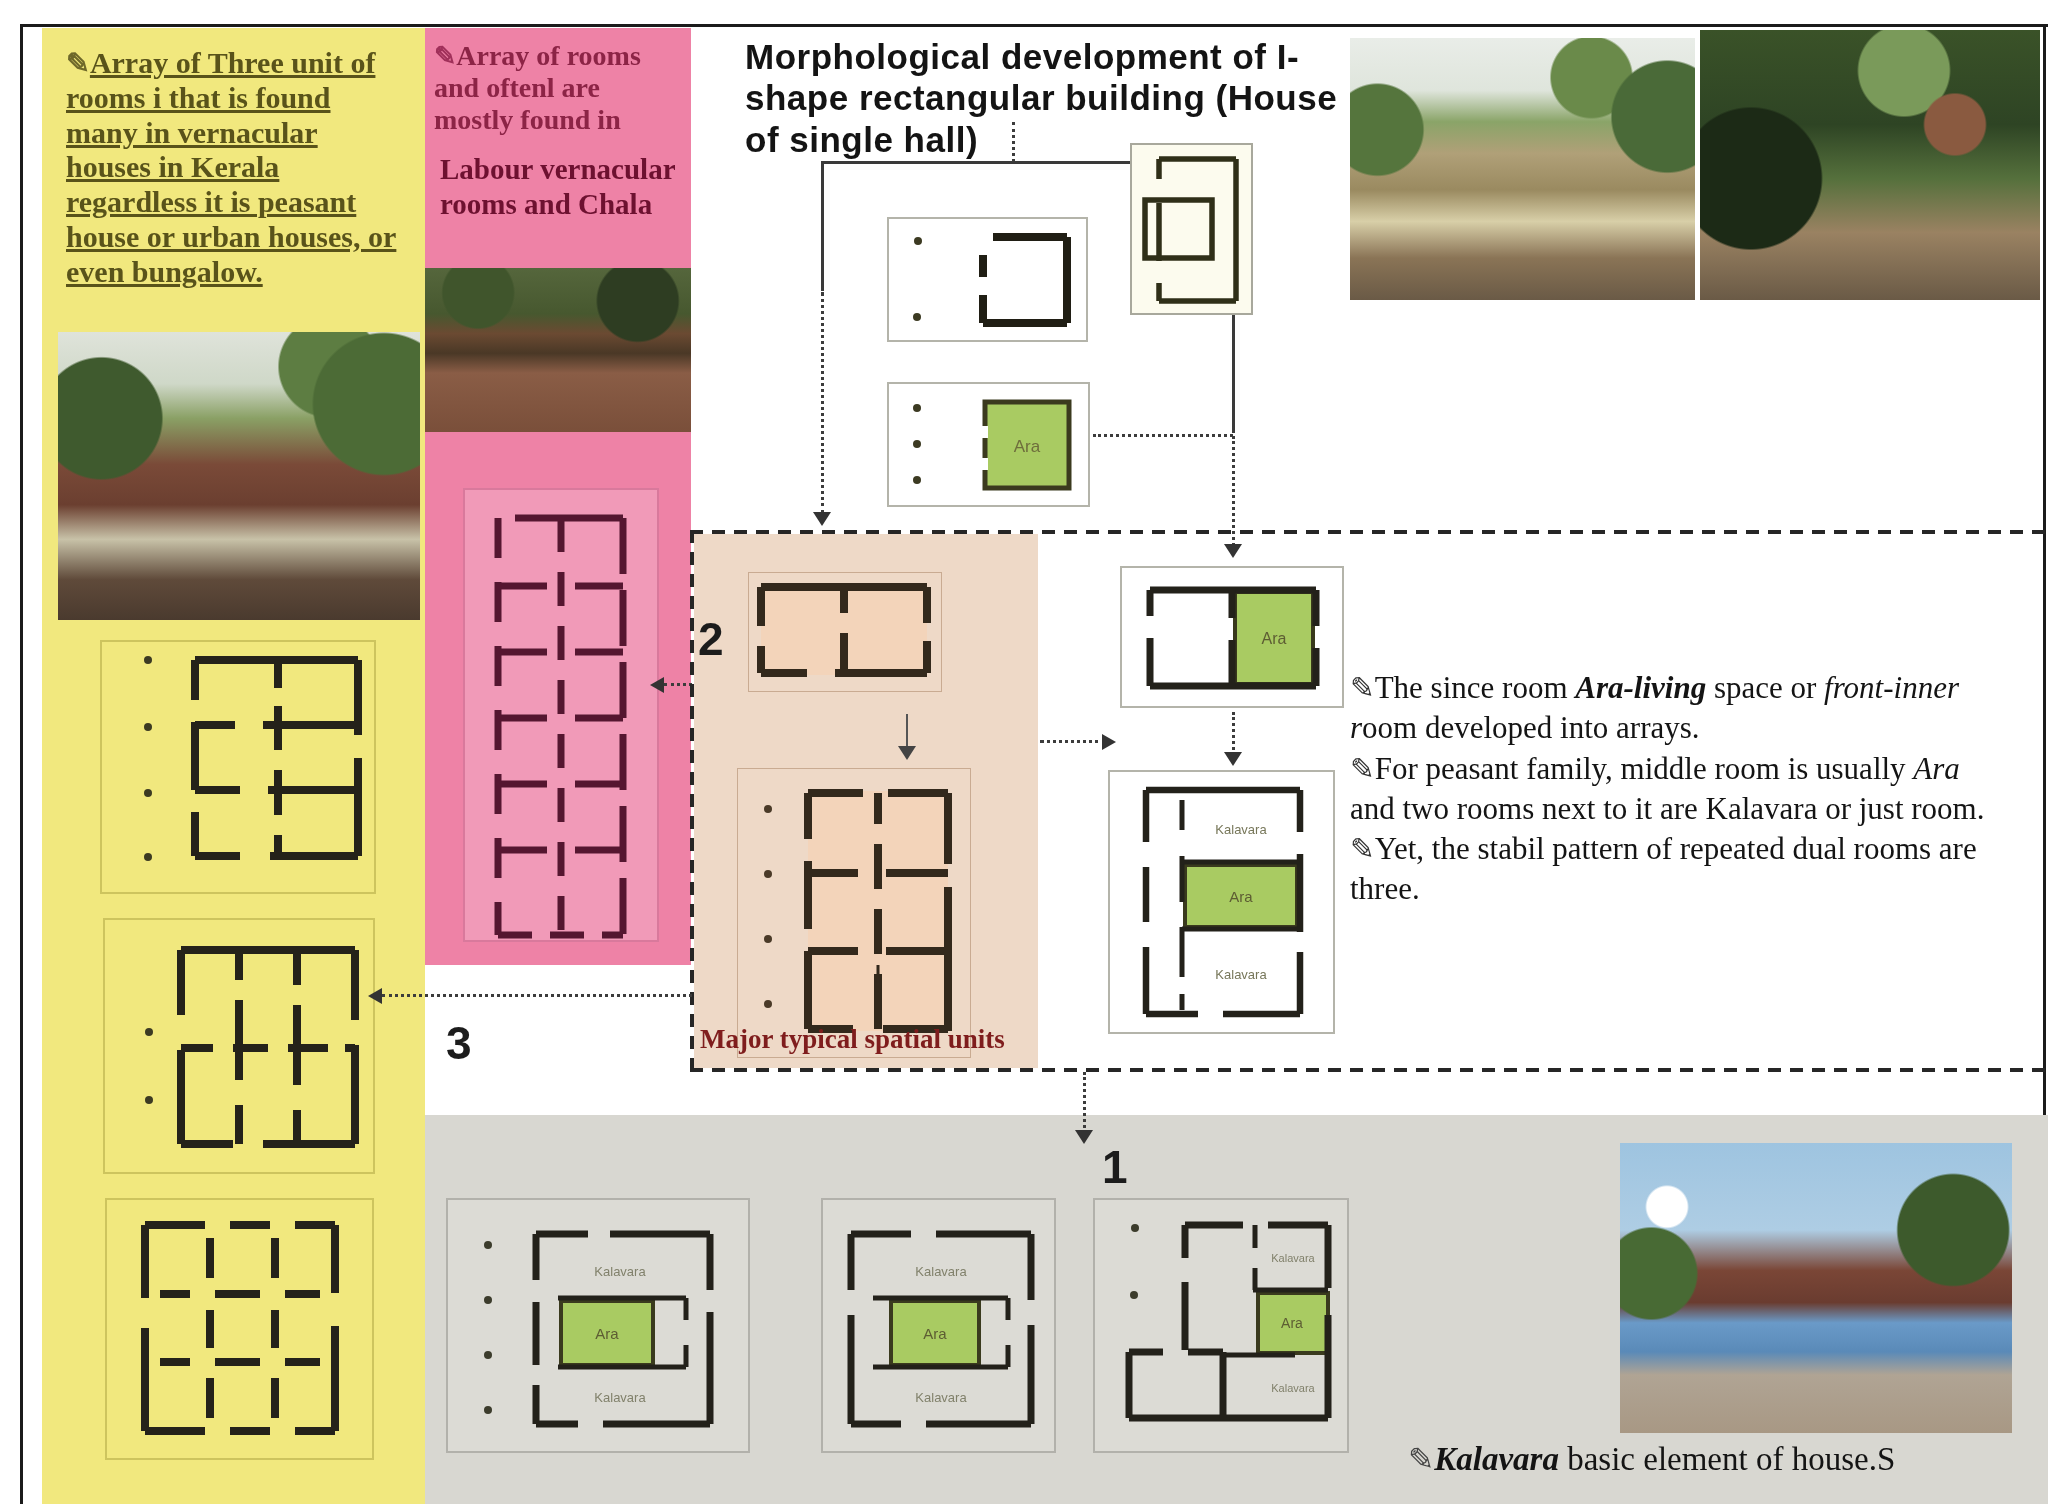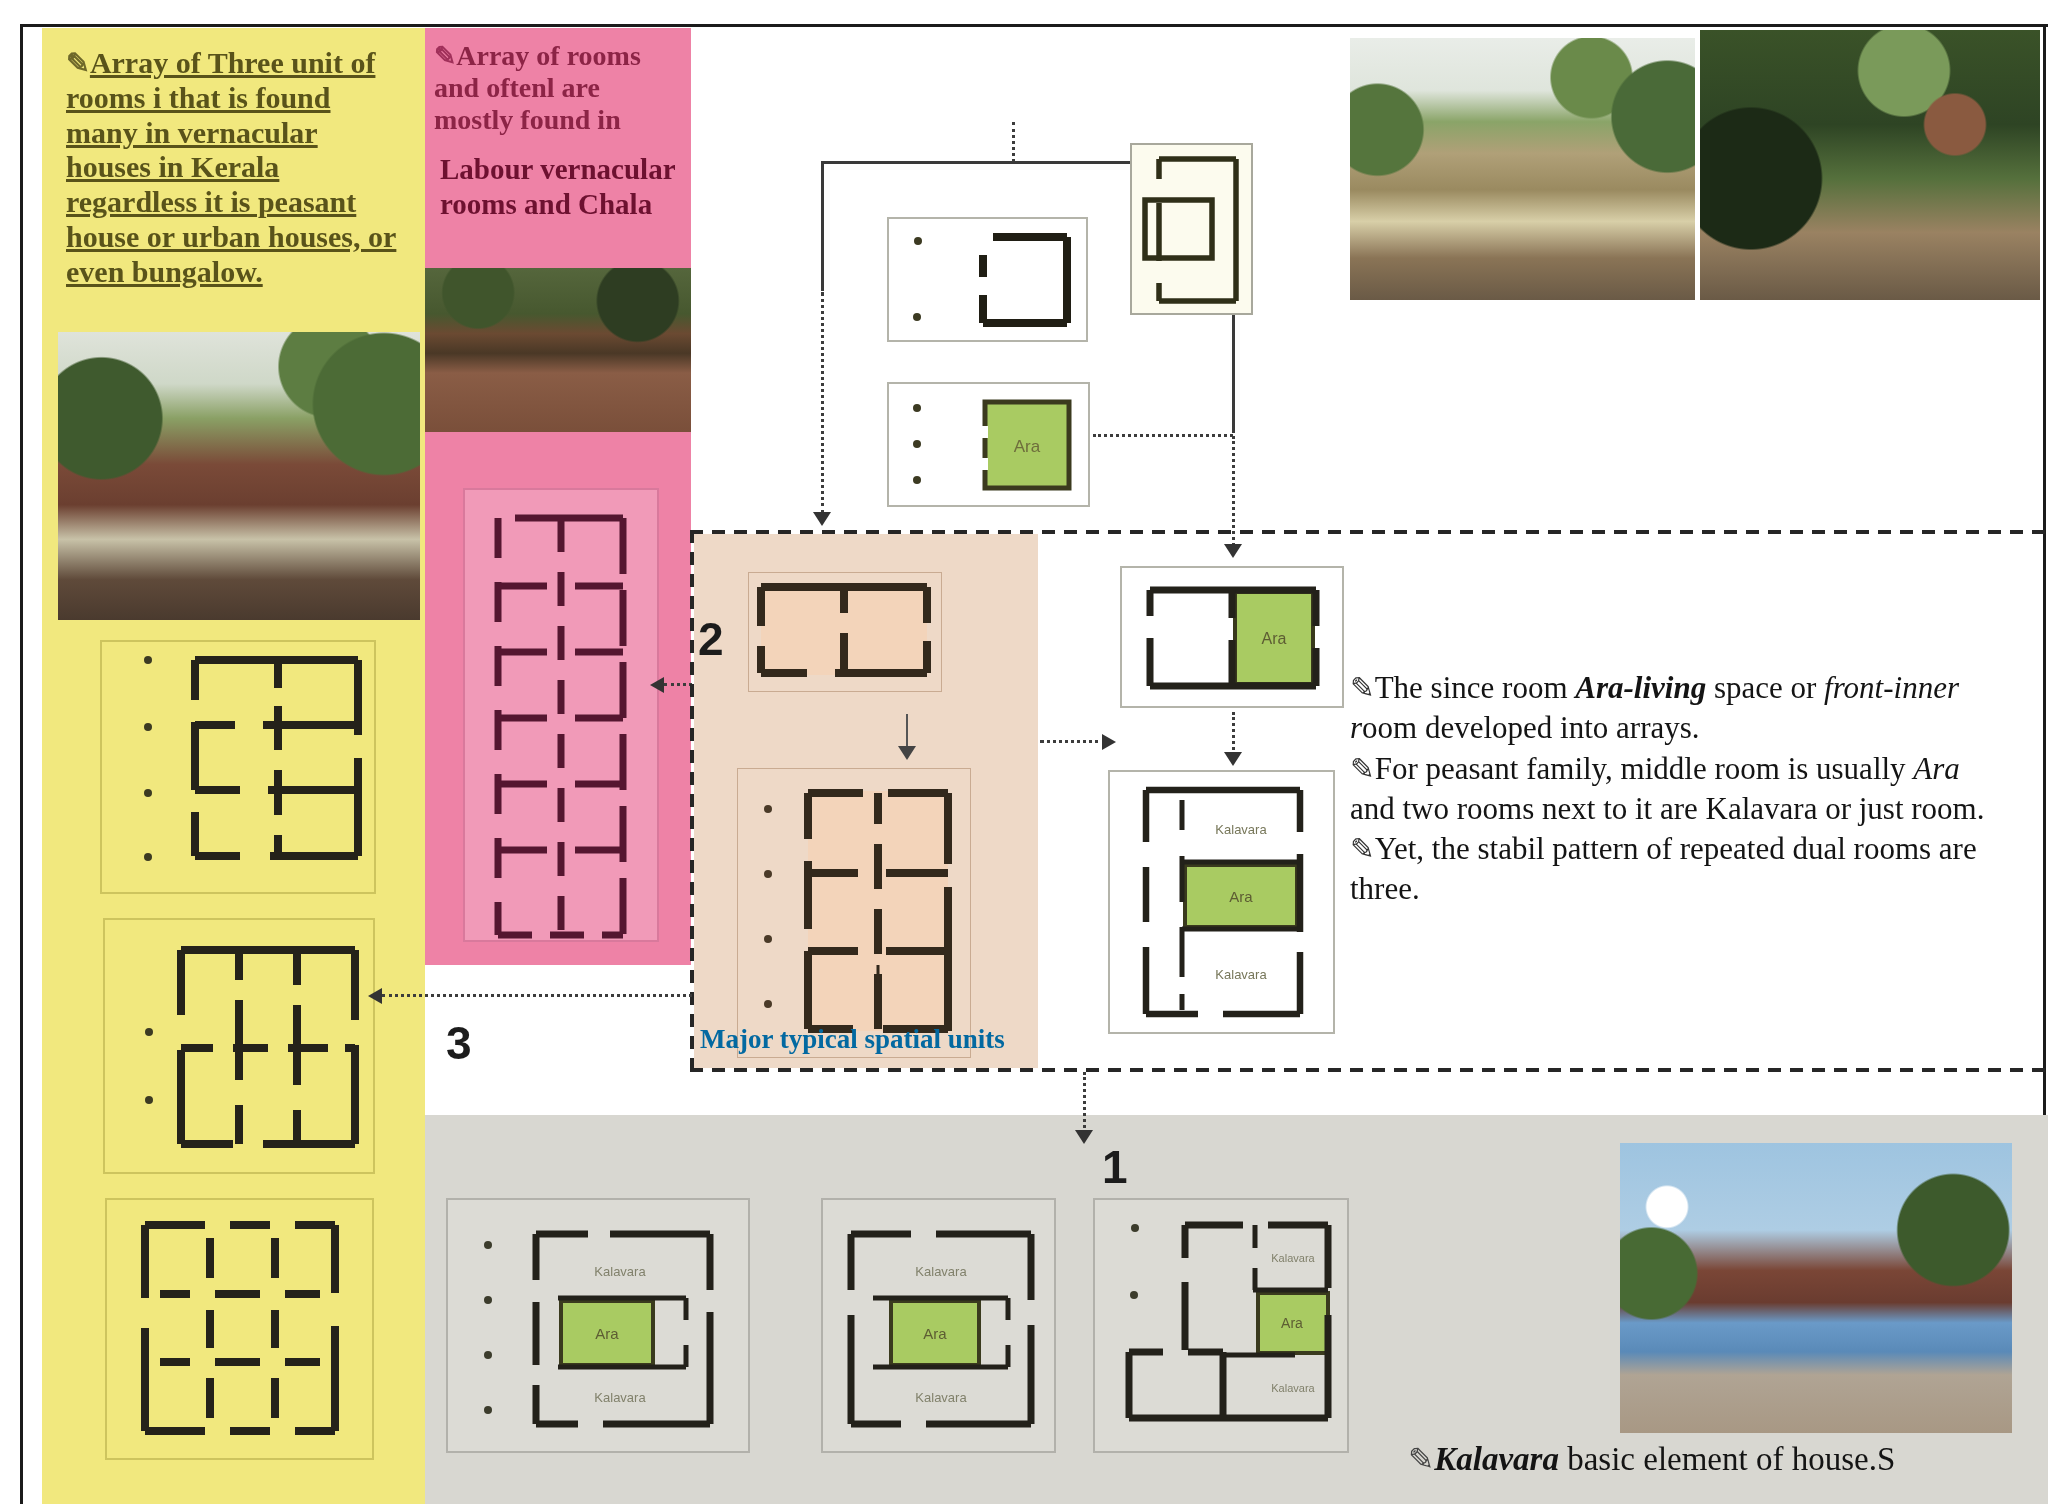--- a/index.html
+++ b/index.html
@@ -142,6 +142,7 @@
   <div class="abs dl" style="left:664px;top:683px;width:28px;"></div>
   <div class="abs arr-left" style="left:650px;top:677px;"></div>
 
+  <div class="abs title" style="left:745px;top:36px;width:600px;">Morphological development of I-shape rectangular building (House of single hall)</div>
 
   <div class="abs sl" style="left:822px;top:161px;width:308px;"></div>
   <div class="abs sv" style="left:821px;top:161px;height:130px;"></div>

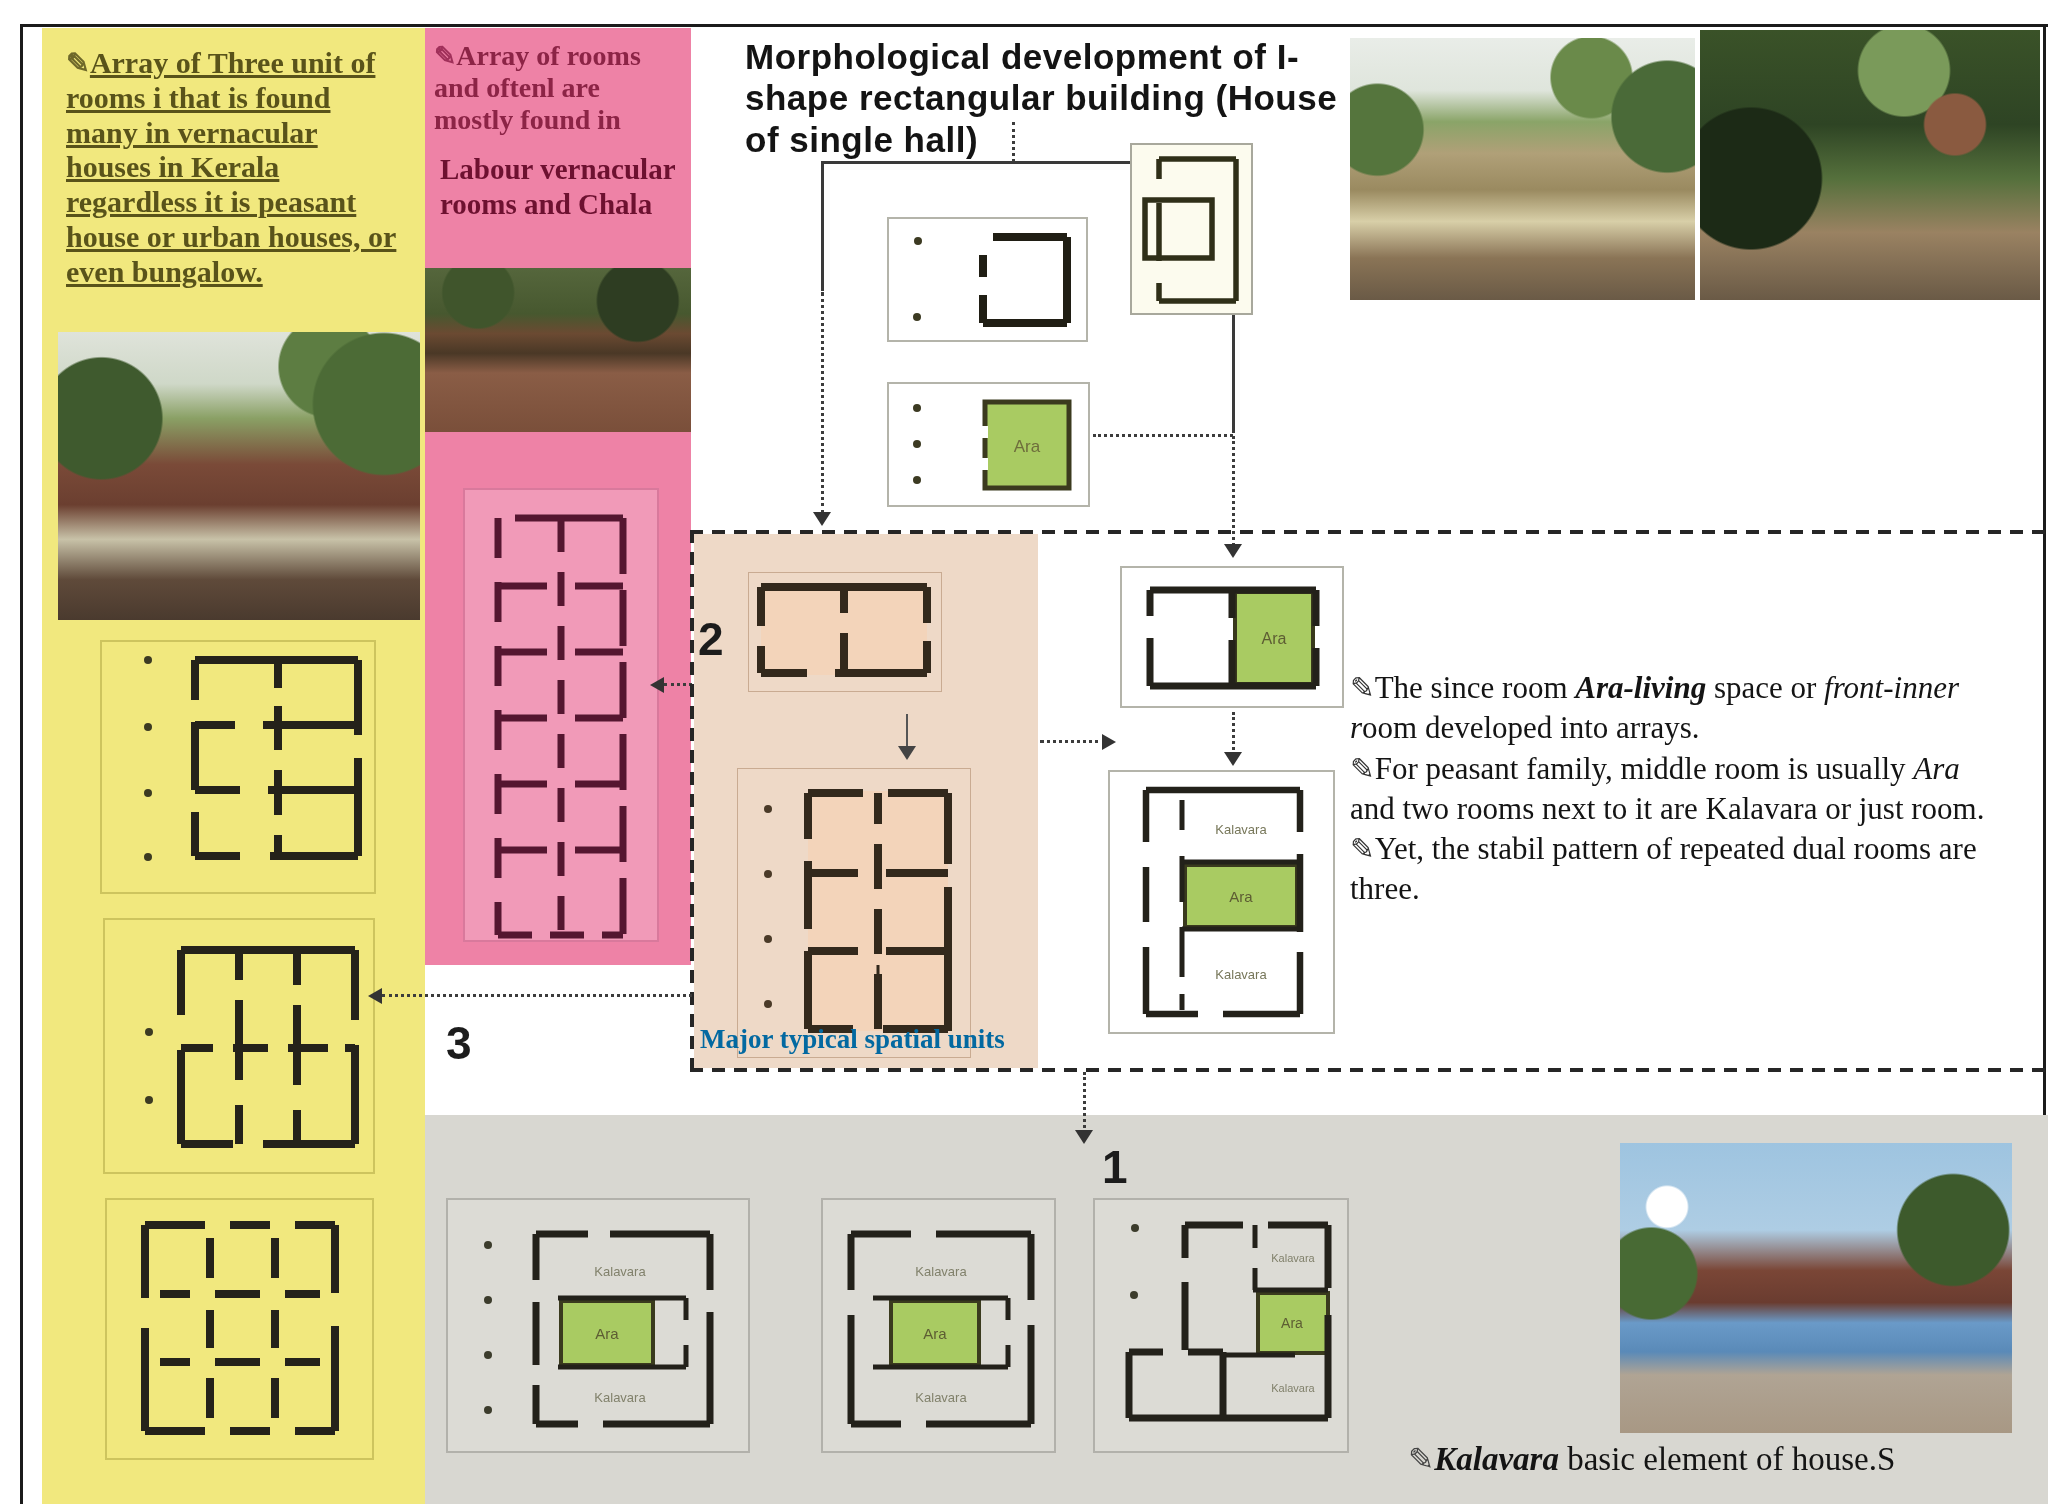--- a/index.html
+++ b/index.html
@@ -29,7 +29,7 @@
   .pnote{font-weight:bold;font-size:28px;line-height:1.15;color:#8c2446;}
   .pbold{font-weight:bold;font-size:29px;line-height:1.2;color:#6d1130;}
   .body-text{font-size:31px;line-height:1.3;color:#141414;}
-  .caption{font-weight:bold;font-size:27px;color:#0369a1;}
+  .caption{font-weight:bold;font-size:27px;color:#7f1d1d;}
   .pencil{display:inline-block;transform:rotate(0deg);font-size:0.95em;}
   .photo{overflow:hidden;}
   i.b{font-style:italic;font-weight:bold;}

